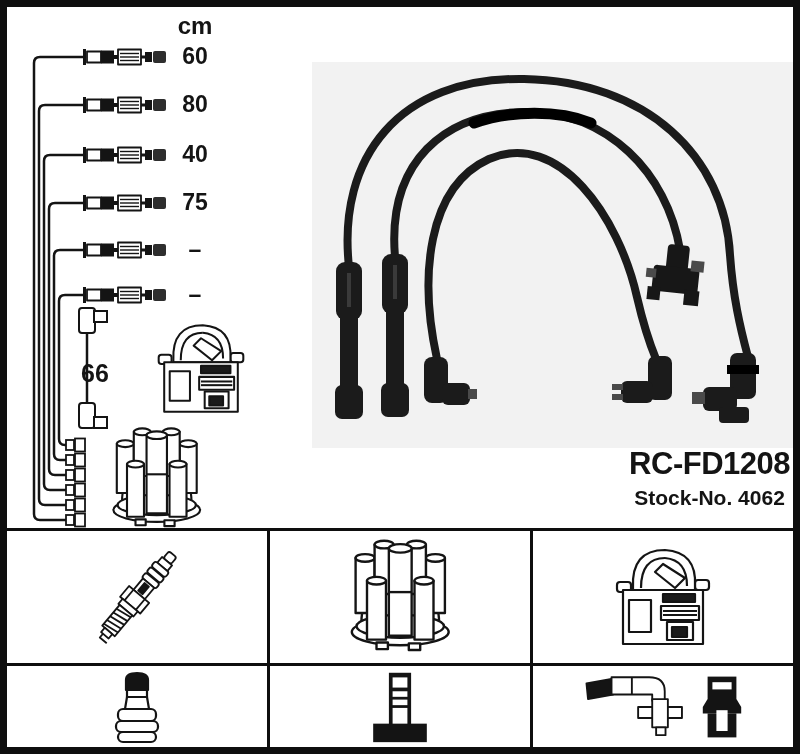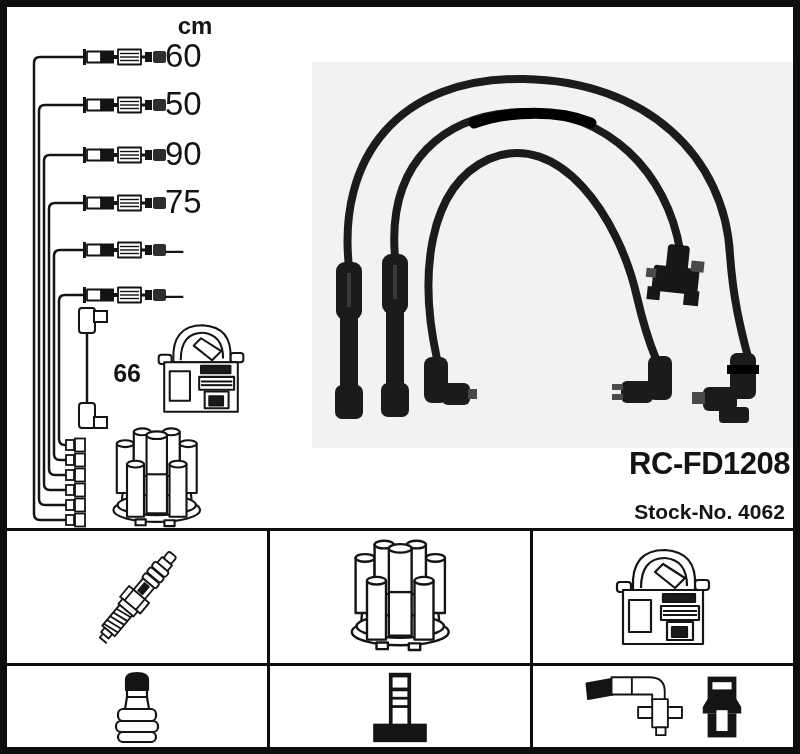--- a/index.html
+++ b/index.html
@@ -17,7 +17,7 @@
   .main-area svg{display:block;}
   .txt{position:absolute;color:#141414;}
   .unit-header{left:146px;top:5px;width:60px;text-align:center;font-size:24px;font-weight:700;}
-  .len{left:146px;width:60px;text-align:left;font-size:33px;font-weight:400;line-height:26px;}
+  .len{left:146px;width:60px;text-align:center;font-size:23px;font-weight:700;line-height:26px;}
   .len0{top:36px}.len1{top:84px}.len2{top:134px}.len3{top:182px}.len4{top:229px}.len5{top:274px}
   .coil-len{left:62px;top:352px;width:60px;text-align:right;font-size:25px;font-weight:700;}
   .part-block{position:absolute;right:15px;top:441px;text-align:center;}

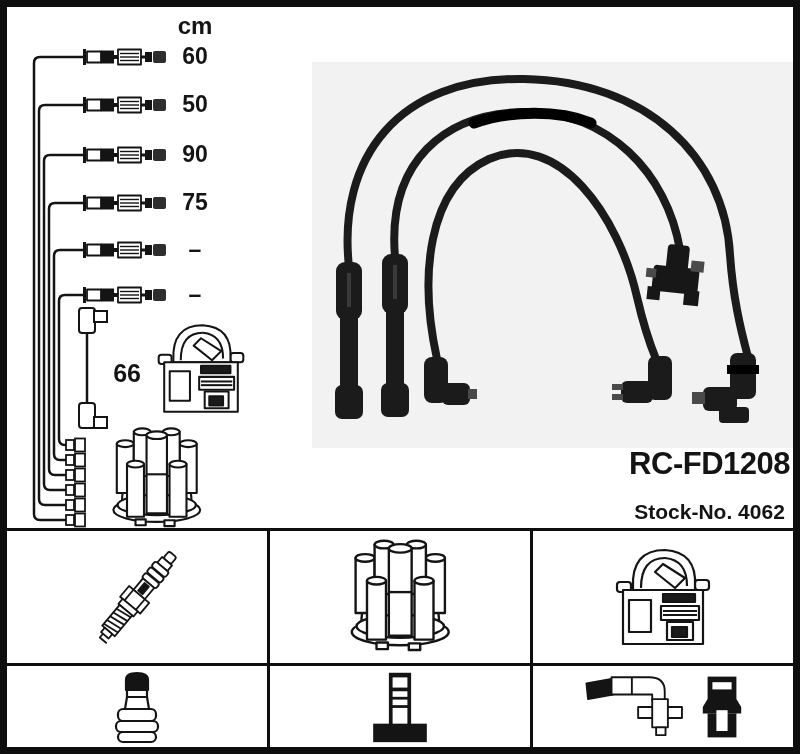--- a/index.html
+++ b/index.html
@@ -246,7 +246,7 @@
 
     <div class="txt unit-header">cm</div>
     <div class="txt len len0">60</div>
-    <div class="txt len len1">50</div>
+    <div class="txt len len1">80</div>
     <div class="txt len len2">90</div>
     <div class="txt len len3">75</div>
     <div class="txt len len4">–</div>

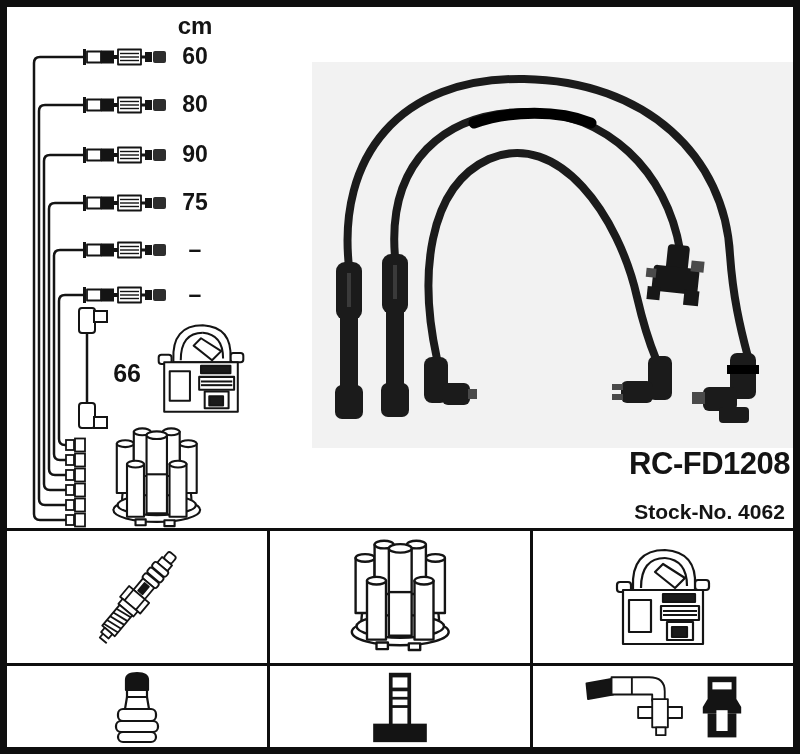--- a/index.html
+++ b/index.html
@@ -247,7 +247,7 @@
     <div class="txt unit-header">cm</div>
     <div class="txt len len0">60</div>
     <div class="txt len len1">80</div>
-    <div class="txt len len2">90</div>
+    <div class="txt len len2">40</div>
     <div class="txt len len3">75</div>
     <div class="txt len len4">–</div>
     <div class="txt len len5">–</div>

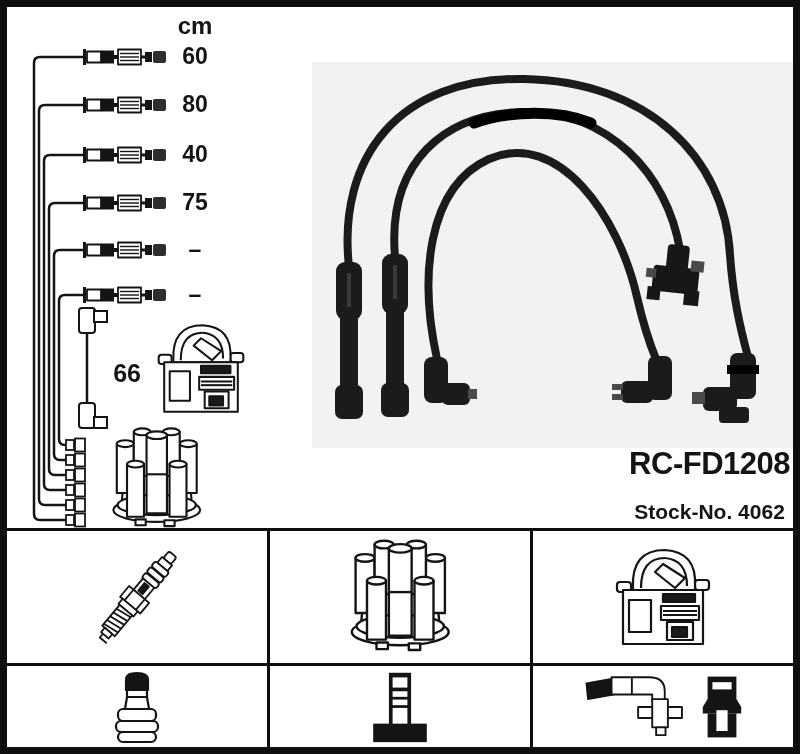--- a/index.html
+++ b/index.html
@@ -19,7 +19,7 @@
   .unit-header{left:146px;top:5px;width:60px;text-align:center;font-size:24px;font-weight:700;}
   .len{left:146px;width:60px;text-align:center;font-size:23px;font-weight:700;line-height:26px;}
   .len0{top:36px}.len1{top:84px}.len2{top:134px}.len3{top:182px}.len4{top:229px}.len5{top:274px}
-  .coil-len{left:62px;top:352px;width:60px;text-align:right;font-size:25px;font-weight:700;}
+  .coil-len{left:62px;top:352px;width:60px;text-align:left;font-size:25px;font-weight:700;}
   .part-block{position:absolute;right:15px;top:441px;text-align:center;}
   .part-number{font-size:31px;font-weight:700;letter-spacing:-0.5px;line-height:1.05;}
   .stock-number{font-size:21px;font-weight:700;margin-top:19px;}

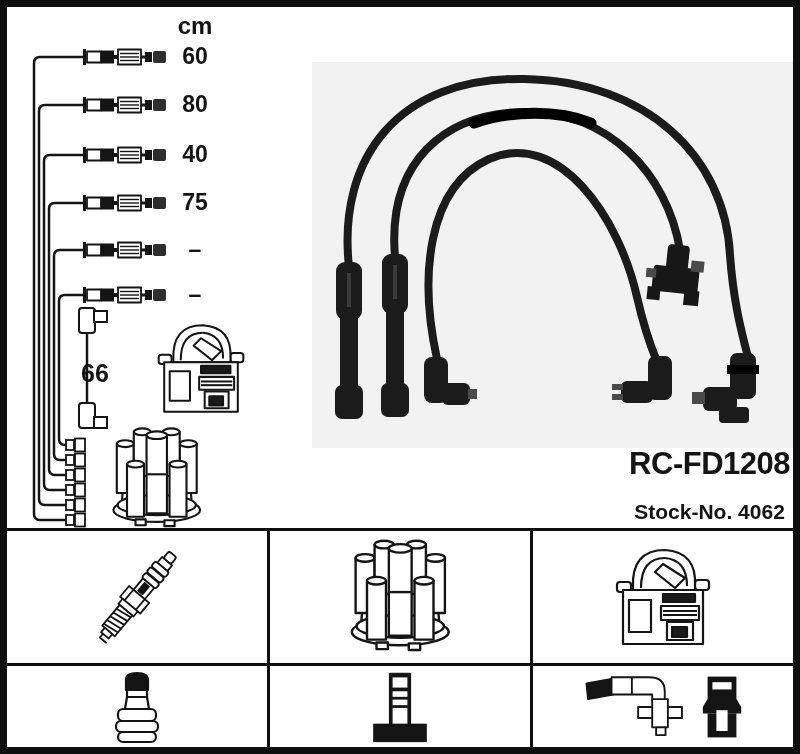--- a/index.html
+++ b/index.html
@@ -22,7 +22,7 @@
   .coil-len{left:62px;top:352px;width:60px;text-align:left;font-size:25px;font-weight:700;}
   .part-block{position:absolute;right:15px;top:441px;text-align:center;}
   .part-number{font-size:31px;font-weight:700;letter-spacing:-0.5px;line-height:1.05;}
-  .stock-number{font-size:21px;font-weight:700;margin-top:19px;}
+  .stock-number{font-size:21px;font-weight:700;margin-top:5px;}
   .parts-grid{
     position:absolute;left:0;bottom:0;width:786px;height:219px;
     box-sizing:border-box;border-top:3px solid #0e0e0e;background:#0e0e0e;

